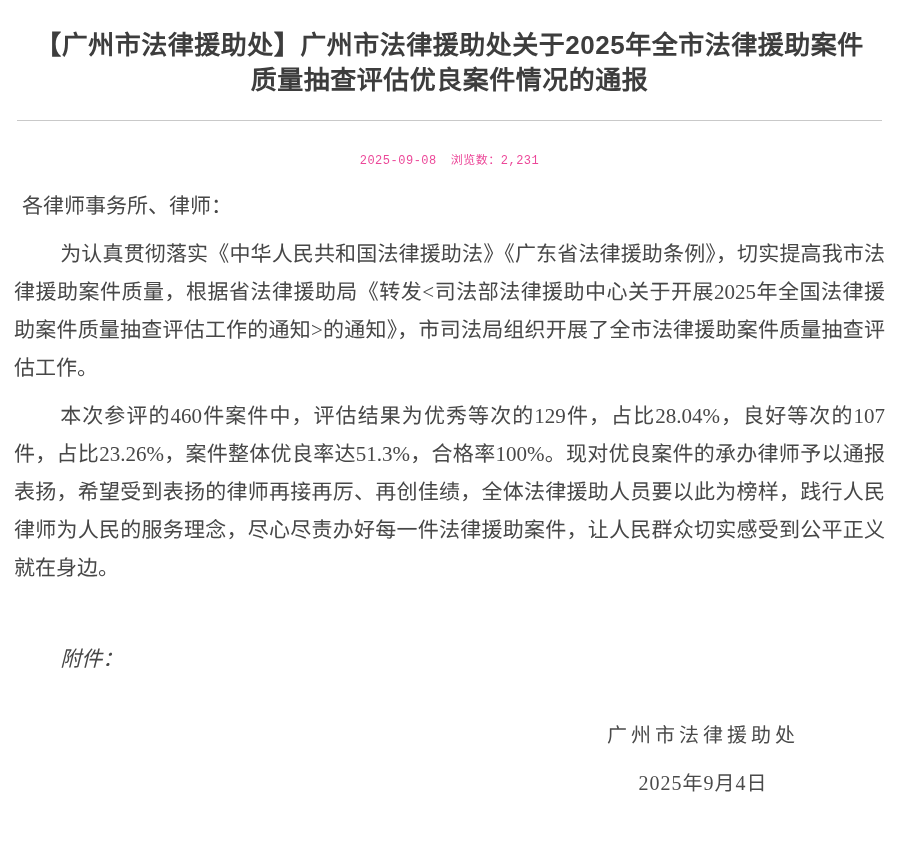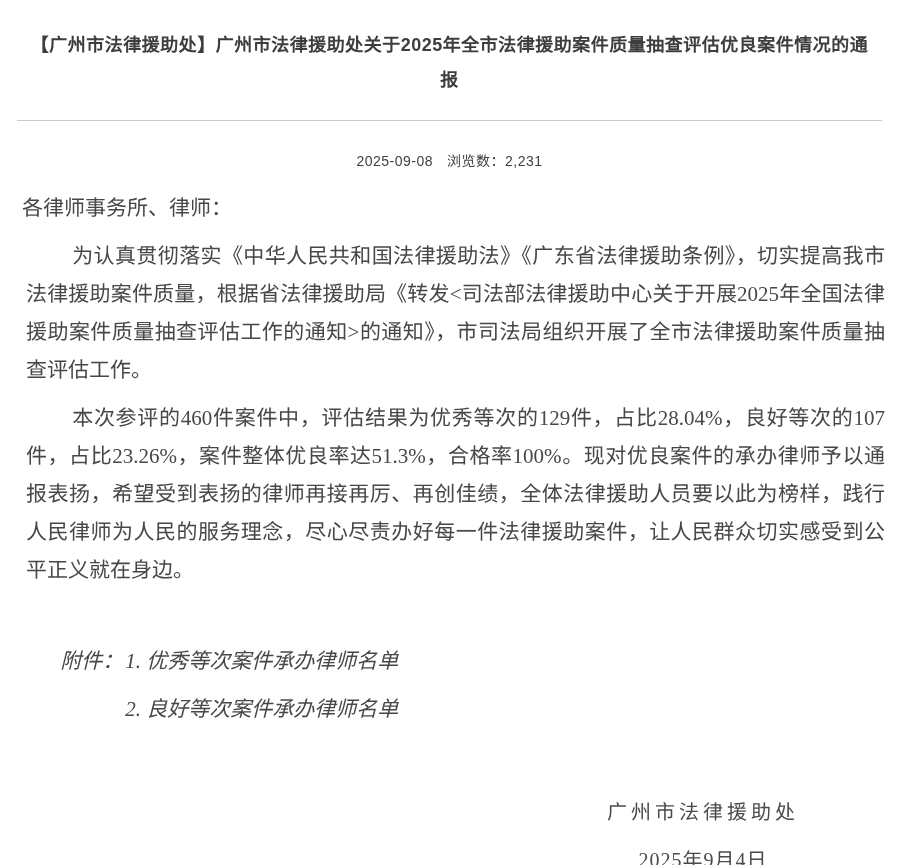--- a/index.html
+++ b/index.html
@@ -21,7 +21,7 @@
   .article-title {
     font-family: "Liberation Sans", "DejaVu Sans", sans-serif;
     font-weight: 700;
-    font-size: 18px;
+    font-size: 26px;
     line-height: 35px;
     color: #3d3d3d;
     text-align: center;

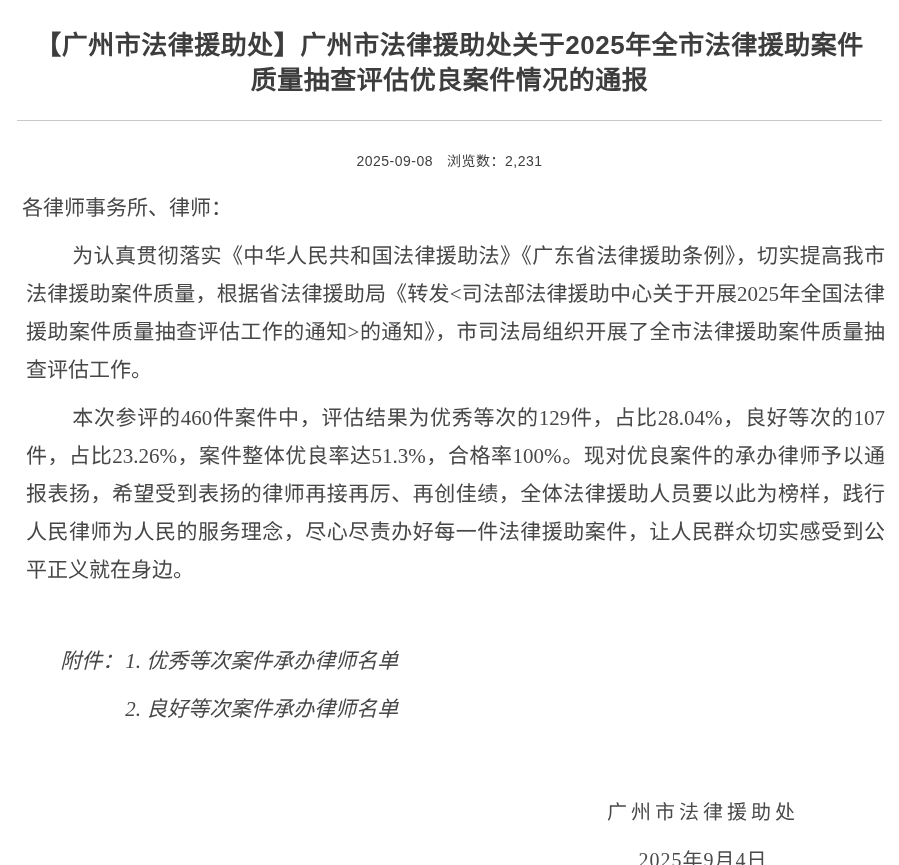--- a/index.html
+++ b/index.html
@@ -38,9 +38,9 @@
   .meta-line {
     margin-top: 29px;
     text-align: center;
-    font-family: Liberation Sans, sans-serif;
-    font-size: 14px;
-    color: #404040;
+    font-family: Liberation Mono, monospace;
+    font-size: 12px;
+    color: #ec4899;
     letter-spacing: 0.5px;
   }
   .meta-line .meta-date { margin-right: 14px; }

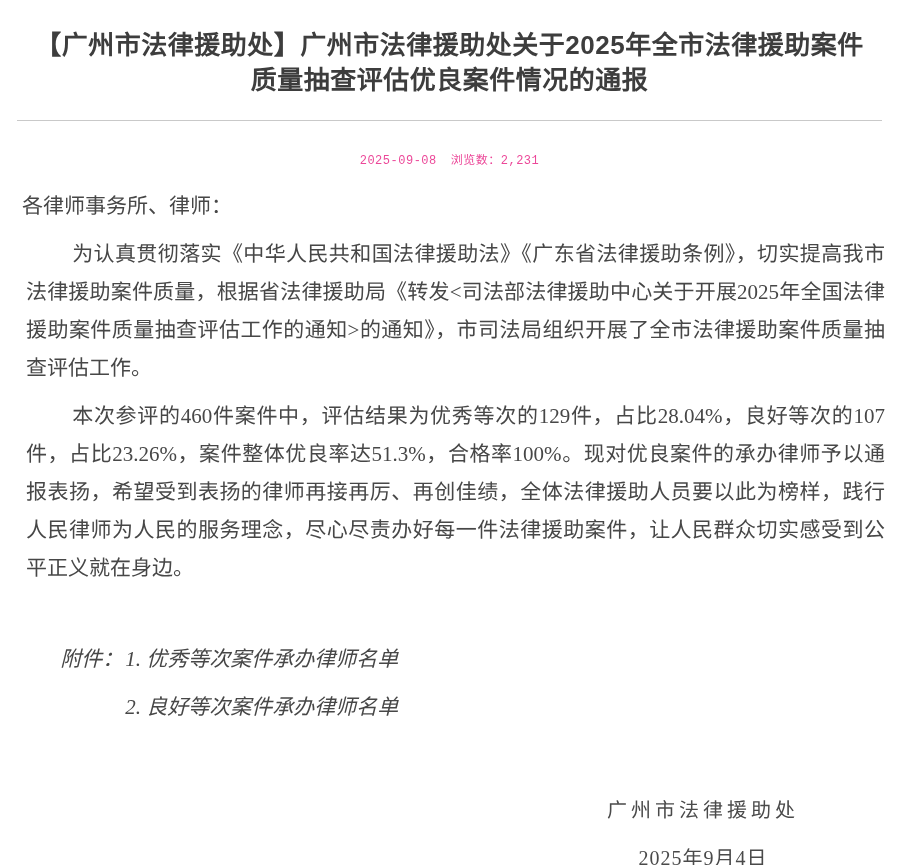--- a/index.html
+++ b/index.html
@@ -55,7 +55,7 @@
     margin: 8px;
   }
   .paragraph {
-    margin: 10px 0 0 12px;
+    margin: 10px 0 0 0;
     text-indent: 2.2em;
   }
   .attachments {

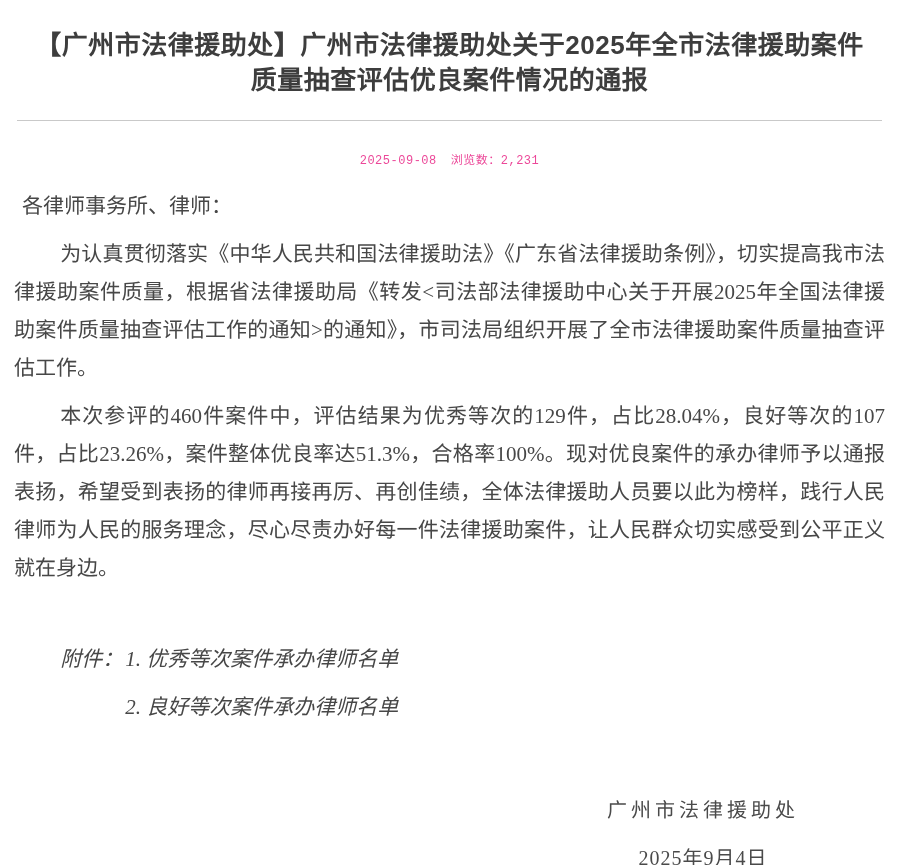--- a/index.html
+++ b/index.html
@@ -116,10 +116,6 @@
 
     <div class="attachments">
       <span class="attach-label">附件：</span>
-      <div class="attach-items">
-        <div class="attach-item">1. 优秀等次案件承办律师名单</div>
-        <div class="attach-item">2. 良好等次案件承办律师名单</div>
-      </div>
     </div>
 
     <div class="signature">

